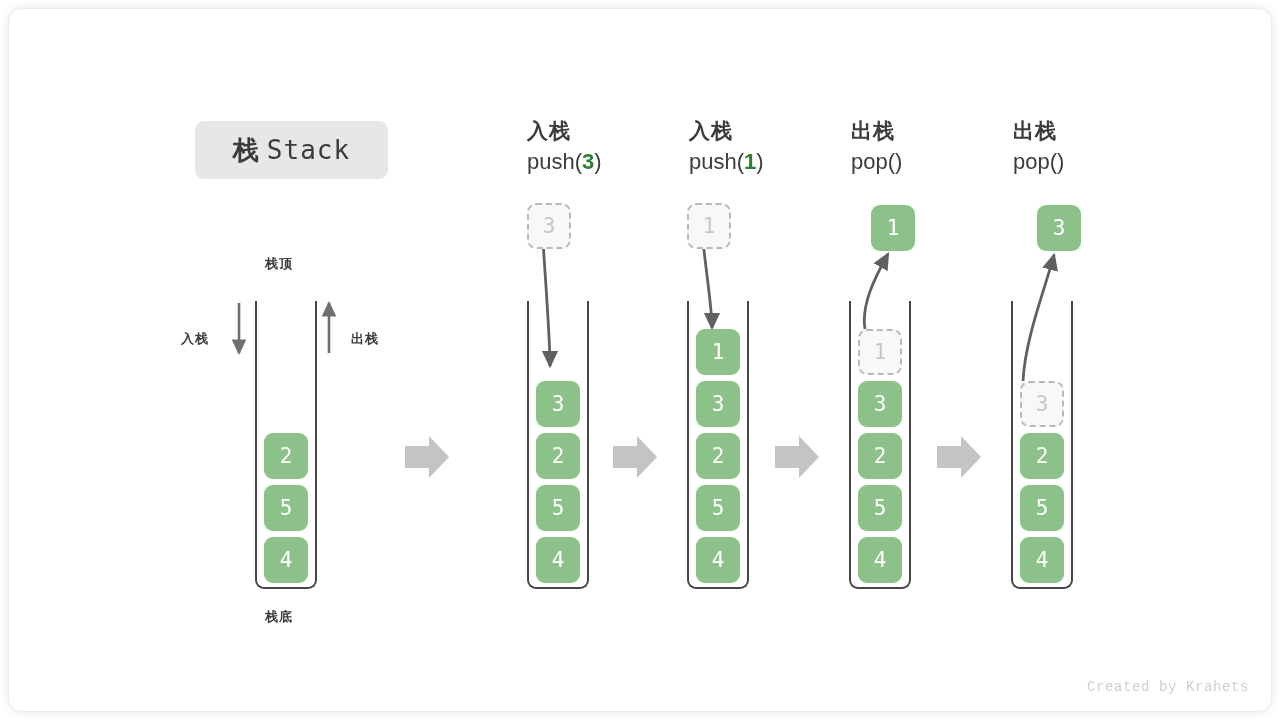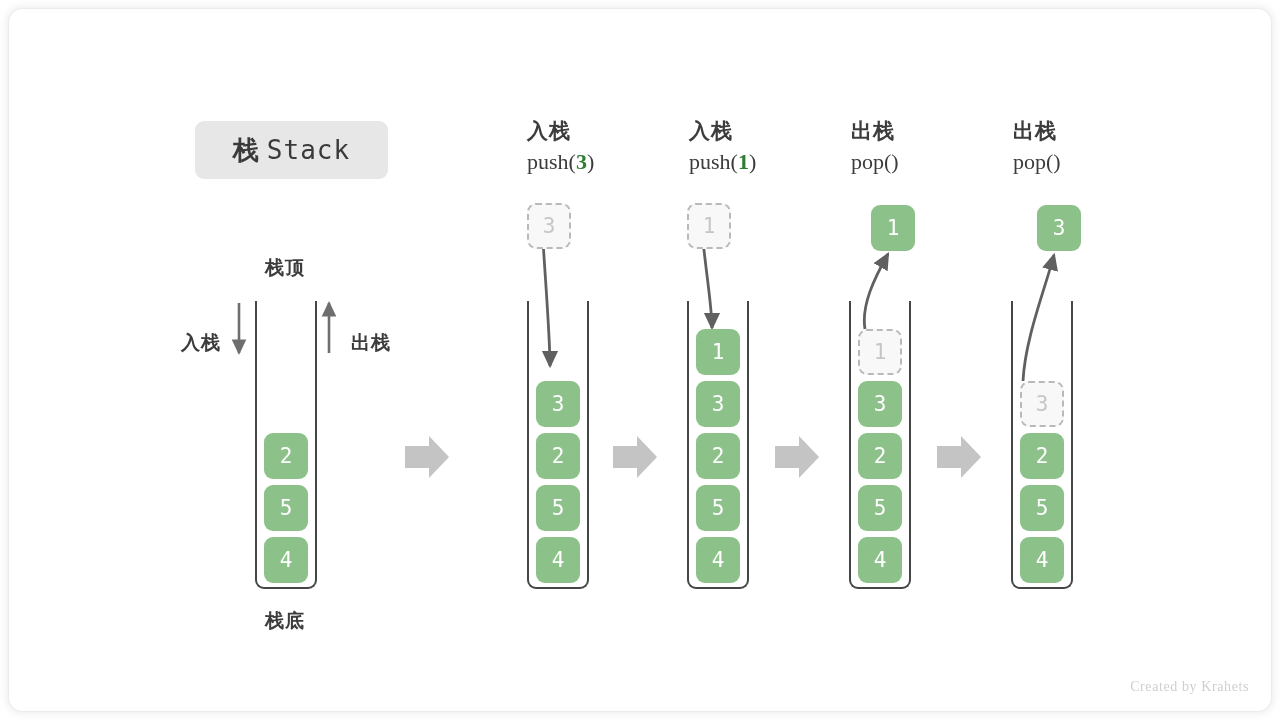--- a/index.html
+++ b/index.html
@@ -76,7 +76,7 @@
     display: block;
     color: #3c3c3c;
     font-size: 22px;
-    font-family: Liberation Serif, serif;
+    font-family: Liberation Sans, sans-serif;
     letter-spacing: 0px;
   }
   .col-header .fn .arg {

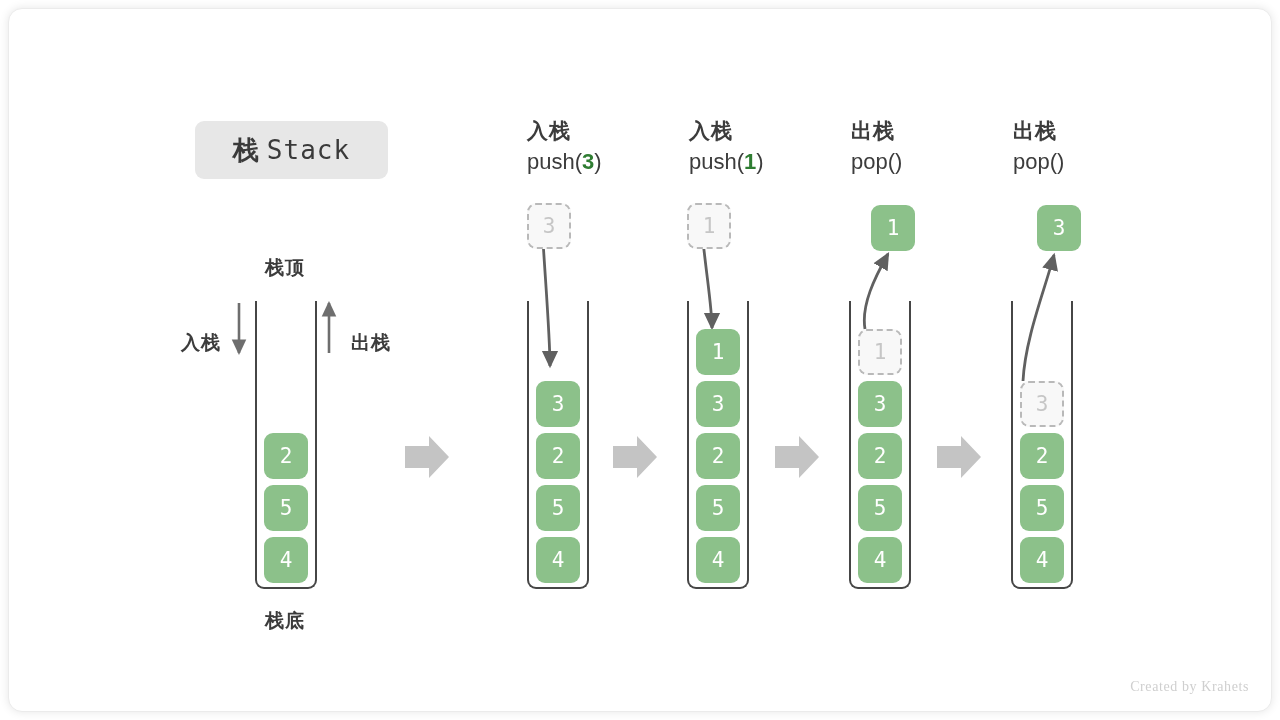--- a/index.html
+++ b/index.html
@@ -44,7 +44,7 @@
   .cn-label {
     position: absolute;
     color: #3c3c3c;
-    font-size: 19px;
+    font-size: 13px;
     font-weight: bold;
     white-space: nowrap;
     letter-spacing: 1px;

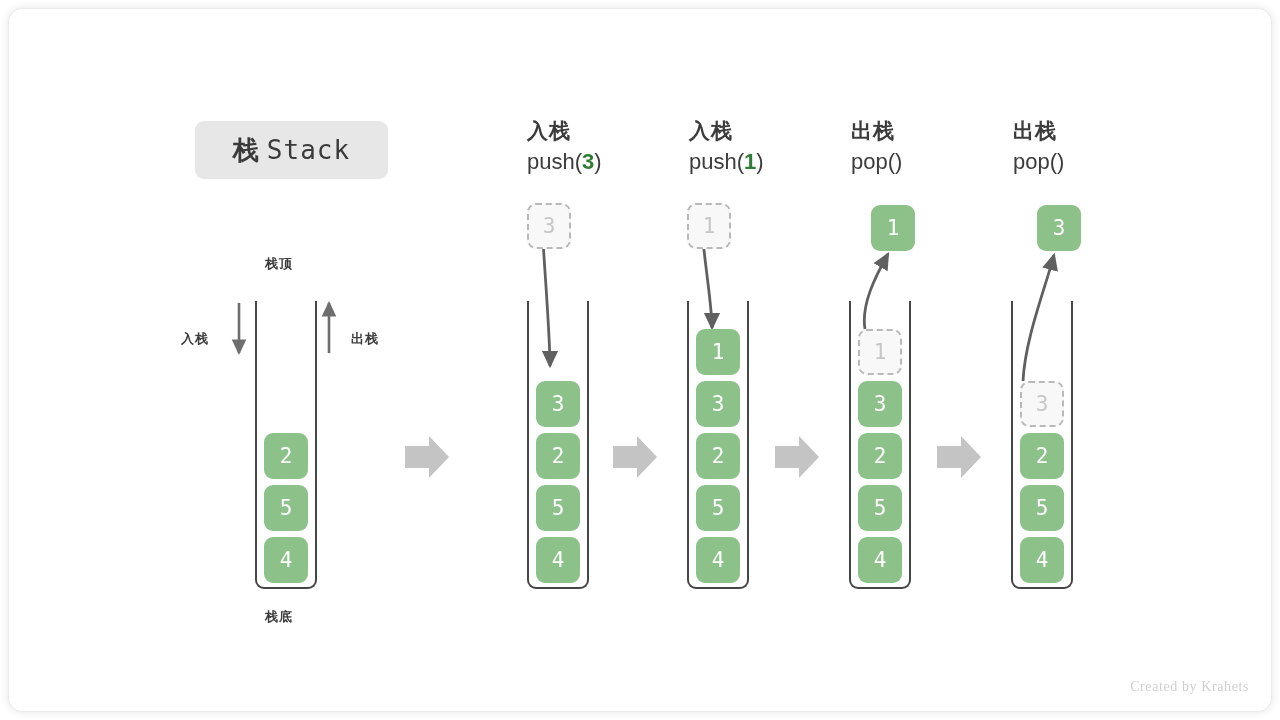--- a/index.html
+++ b/index.html
@@ -54,7 +54,7 @@
     right: 22px; bottom: 16px;
     color: #cfcfcf;
     font-size: 14px;
-    font-family: Liberation Serif, serif;
+    font-family: Liberation Mono, monospace;
     letter-spacing: 0.6px;
   }
 

